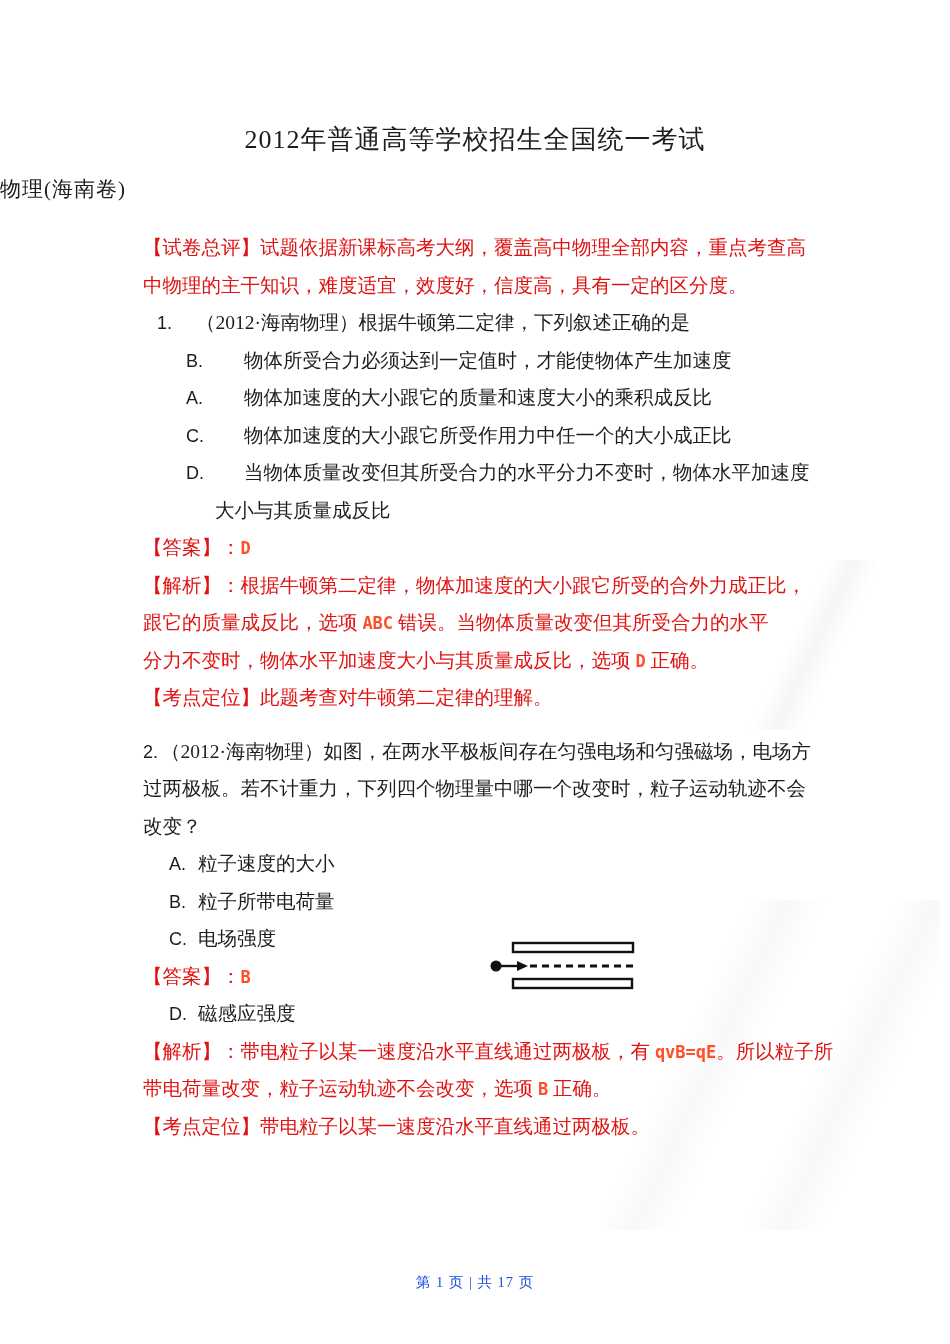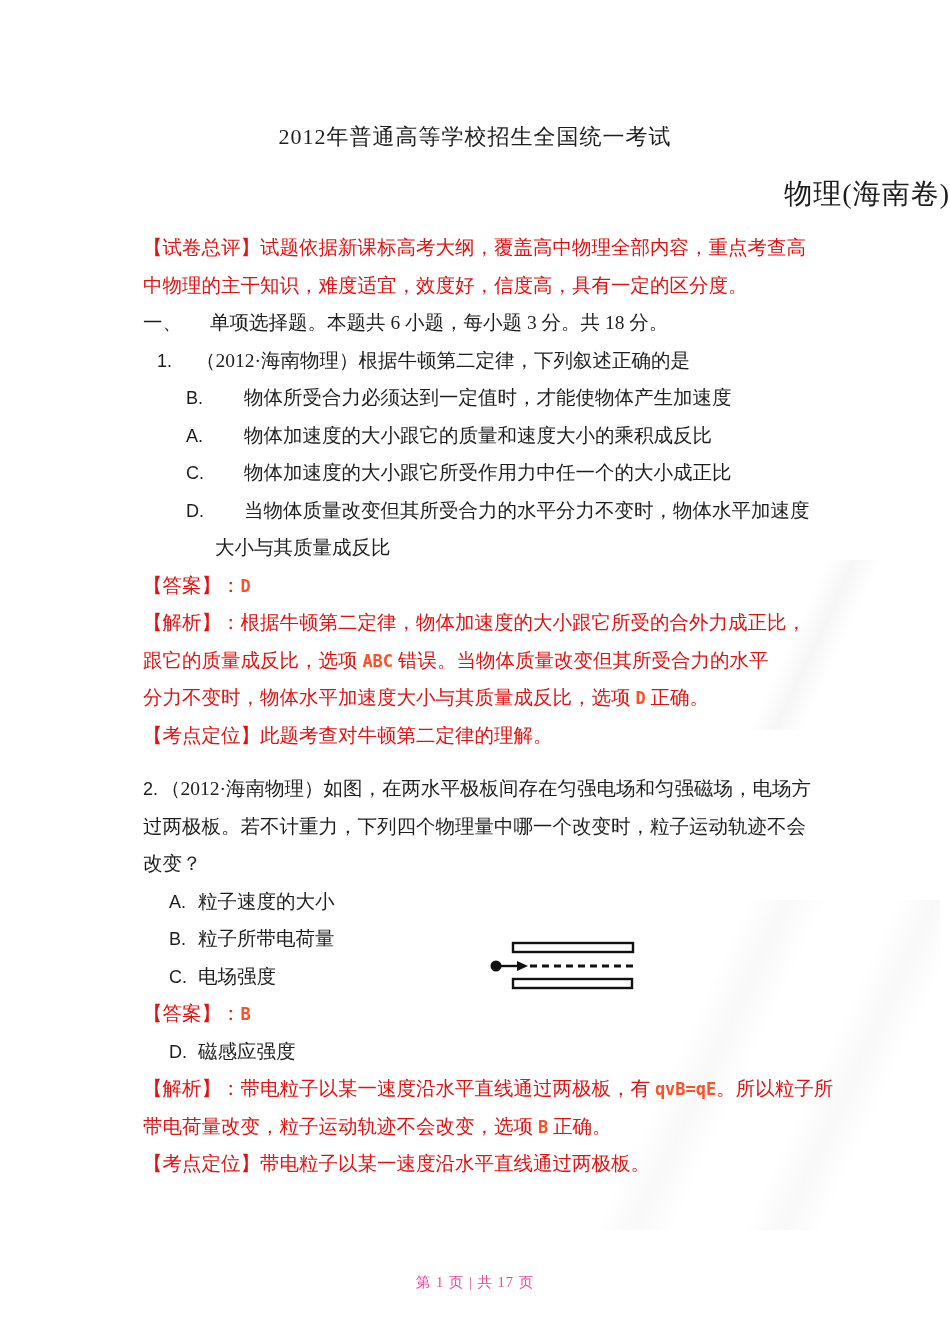--- a/index.html
+++ b/index.html
@@ -9,7 +9,7 @@
   }
   .doc-title{
     position:absolute;top:122px;left:0;width:100%;text-align:center;
-    font-size:22px;letter-spacing:1px;
+    font-size:26px;letter-spacing:1px;
   }
   .doc-subtitle{
     position:absolute;top:175px;left:0;width:100%;text-align:right;

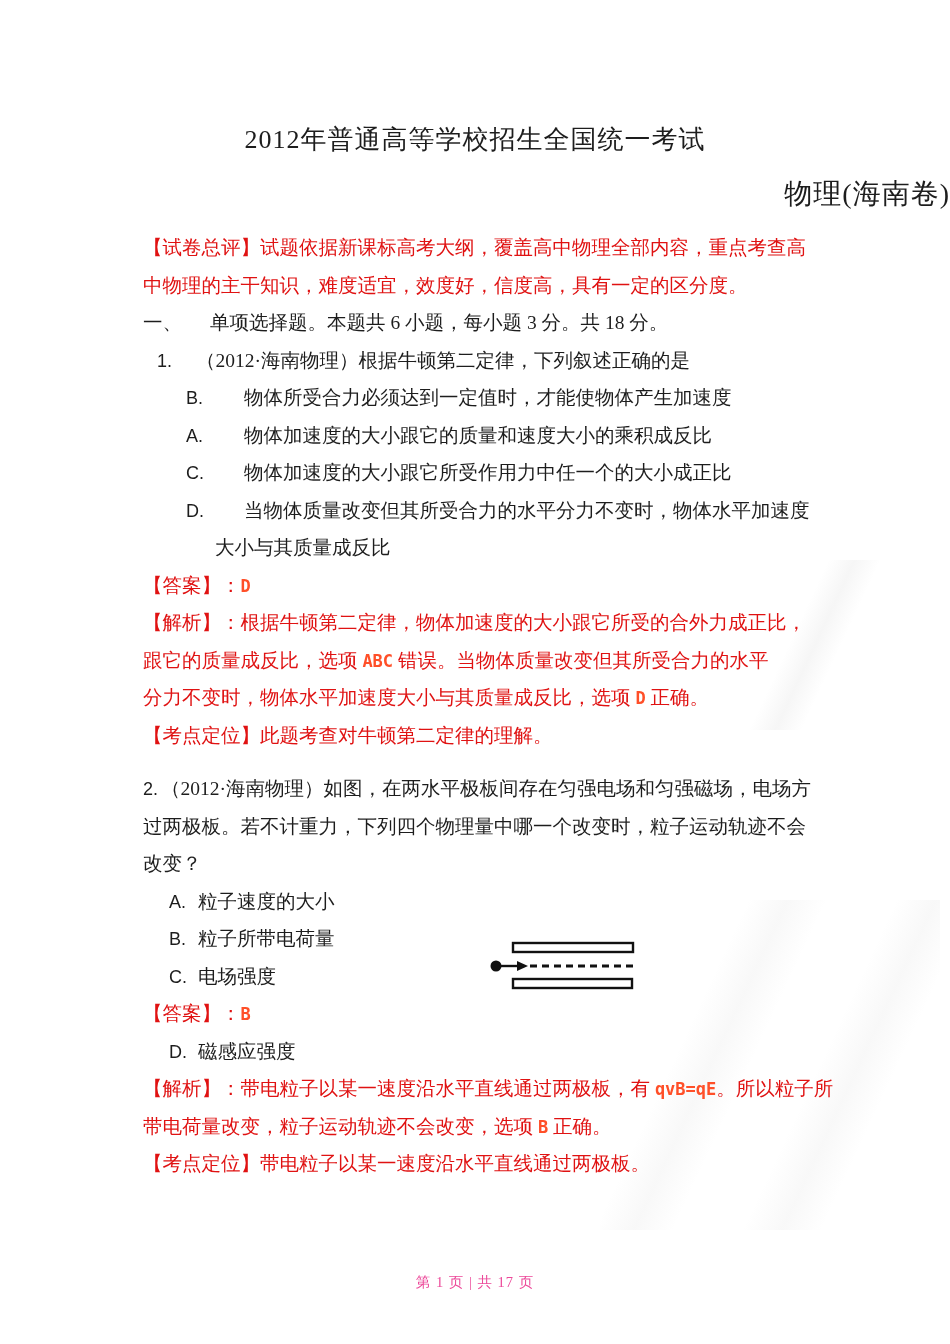--- a/index.html
+++ b/index.html
@@ -12,8 +12,8 @@
     font-size:26px;letter-spacing:1px;
   }
   .doc-subtitle{
-    position:absolute;top:175px;left:0;width:100%;text-align:right;
-    font-size:28px;letter-spacing:1px;
+    position:absolute;top:175px;left:0;width:100%;text-align:left;
+    font-size:21px;letter-spacing:1px;
   }
   .flow{position:absolute;left:143px;top:229px;width:690px;}
   .ln{height:37.5px;line-height:37.5px;font-size:19.5px;white-space:nowrap;}

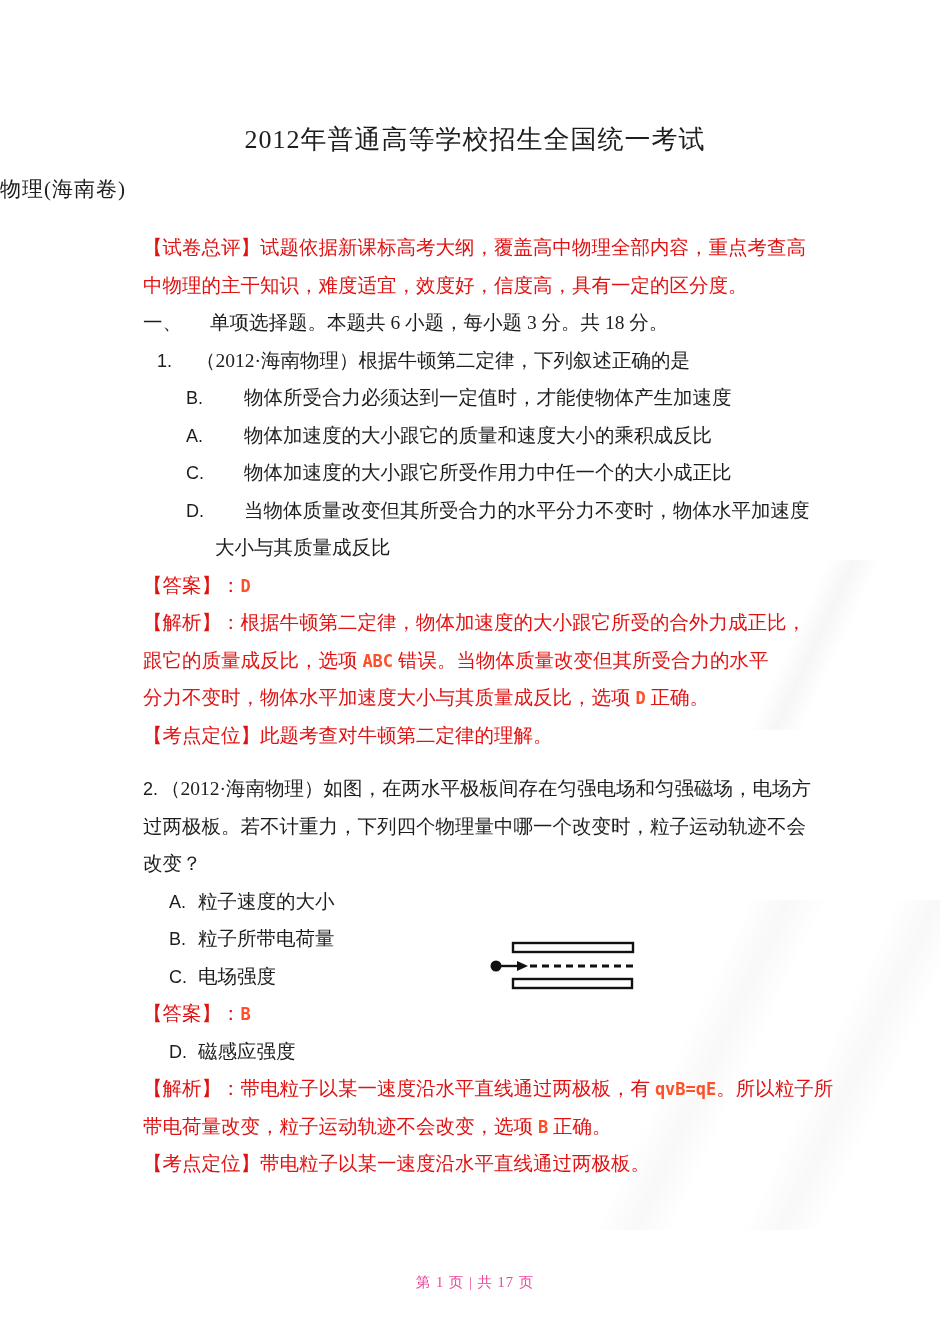--- a/index.html
+++ b/index.html
@@ -57,7 +57,6 @@
     <div class="ln red">【试卷总评】试题依据新课标高考大纲，覆盖高中物理全部内容，重点考查高</div>
     <div class="ln red">中物理的主干知识，难度适宜，效度好，信度高，具有一定的区分度。</div>
 
-    <div class="ln"><span class="sec-num">一、</span><span>单项选择题。本题共 6 小题，每小题 3 分。共 18 分。</span></div>
 
     <div class="ln"><span class="marker num-q1">1.</span><span>（2012·海南物理）根据牛顿第二定律，下列叙述正确的是</span></div>
 

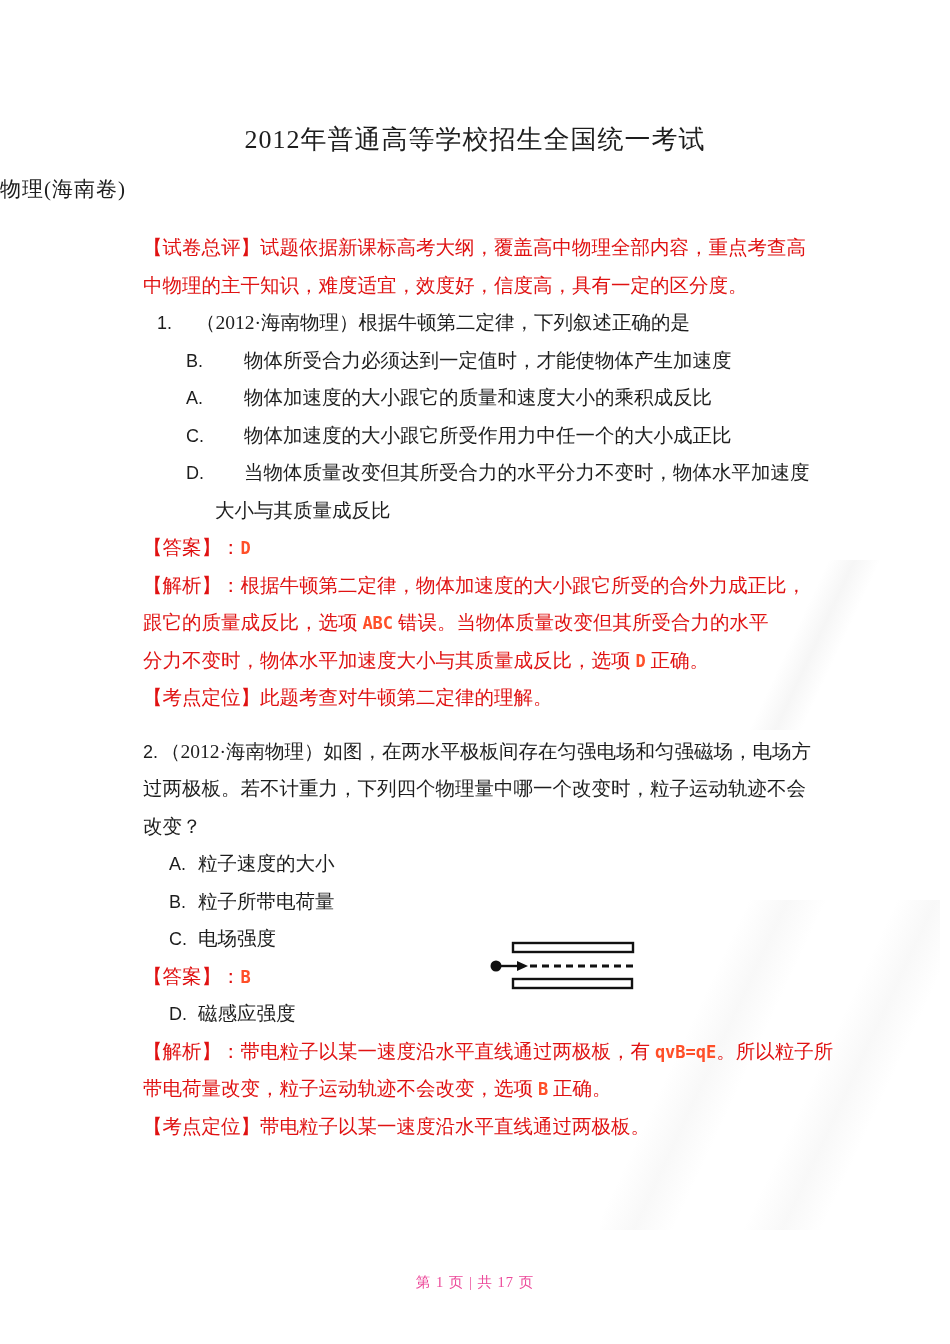--- a/index.html
+++ b/index.html
@@ -33,7 +33,7 @@
   .figure{position:absolute;left:490px;top:938px;width:150px;height:56px;}
   .footer{
     position:absolute;top:1273px;left:0;width:100%;text-align:center;
-    font-size:14.5px;color:#ec4899;letter-spacing:1px;
+    font-size:14.5px;color:#1d4ed8;letter-spacing:1px;
   }
   .streak{position:absolute;pointer-events:none;}
   .s1{left:690px;top:560px;width:250px;height:170px;

